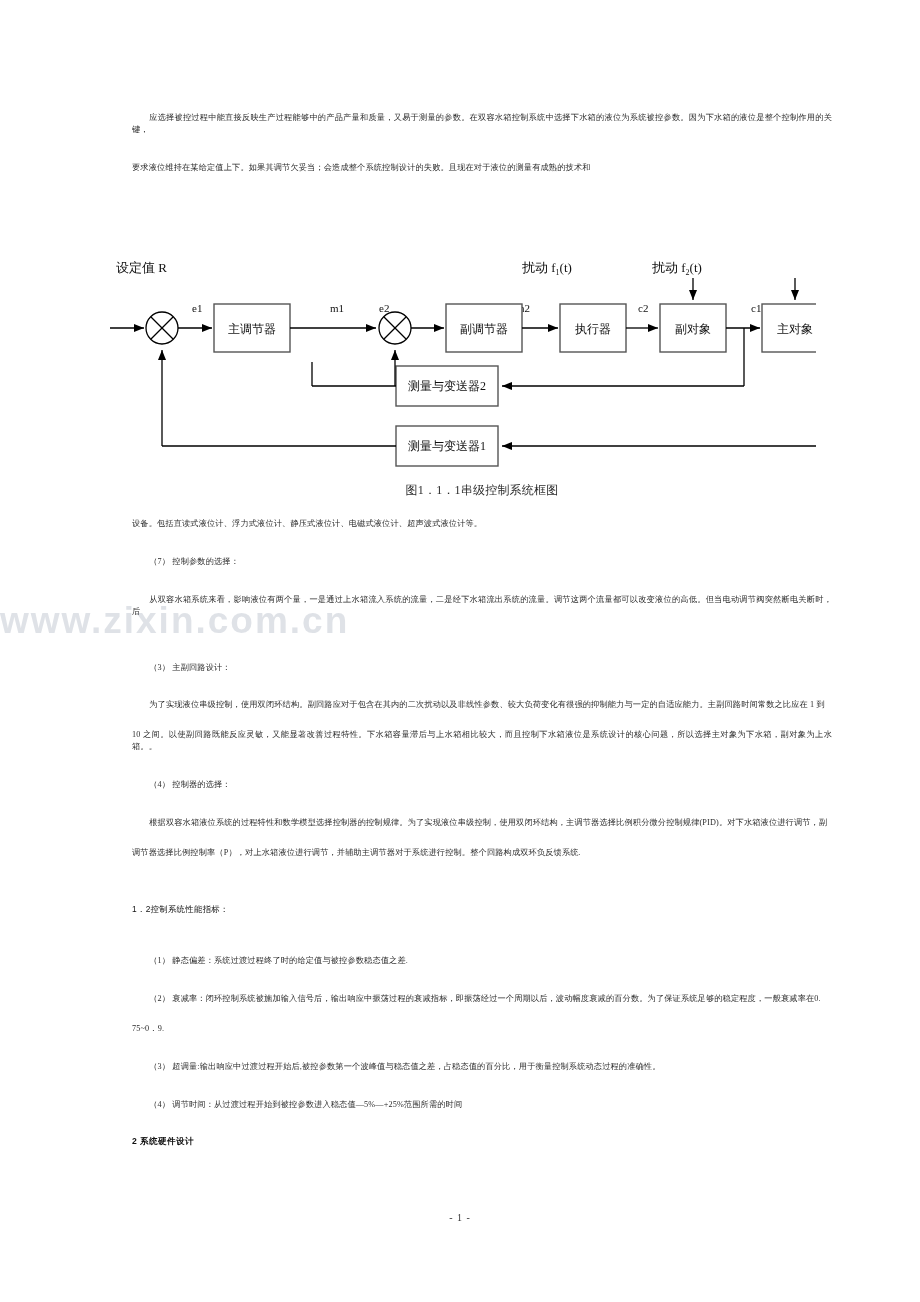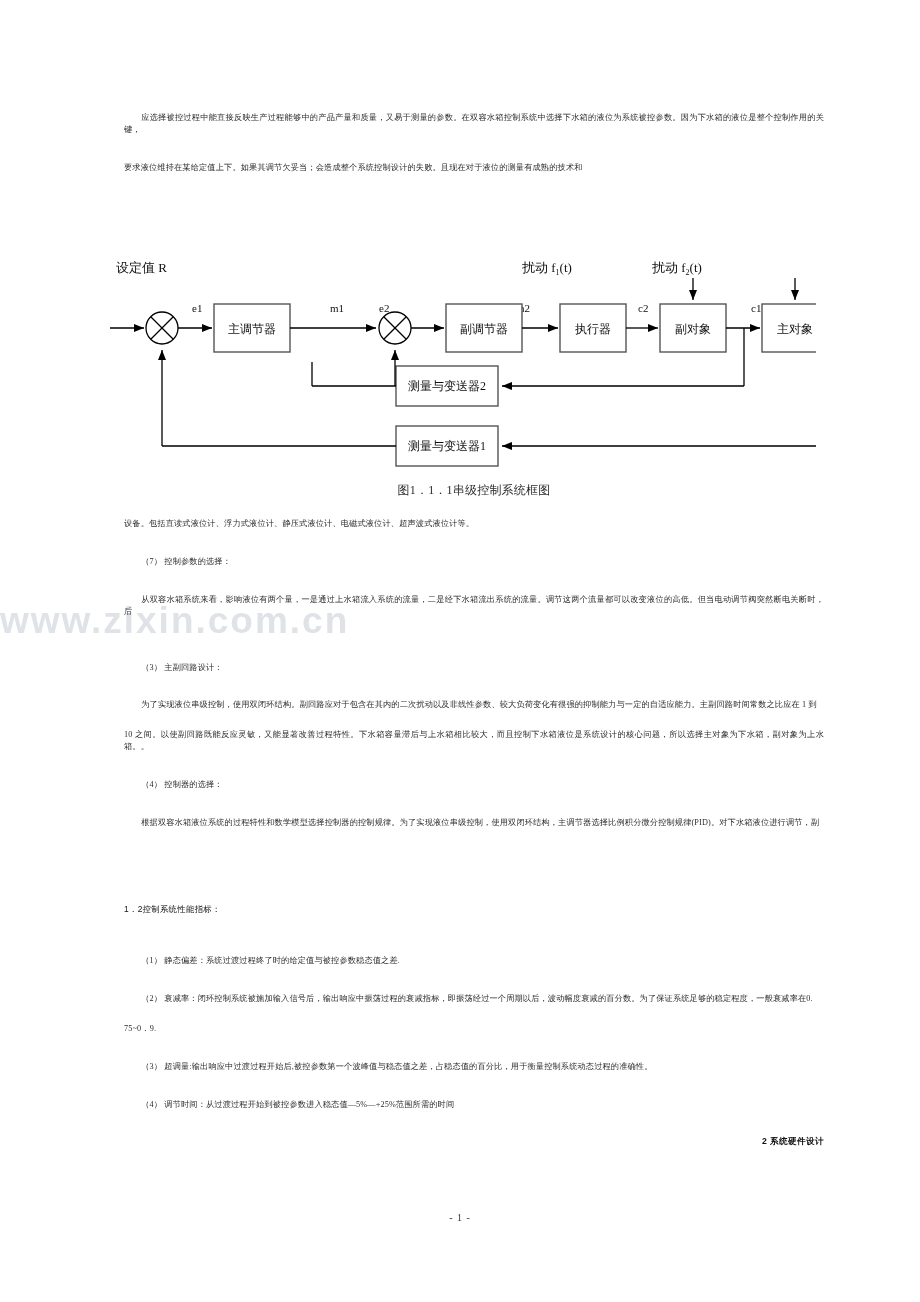--- a/index.html
+++ b/index.html
@@ -42,7 +42,7 @@
   
   .content {
     position: absolute;
-    left: 124px;
+    left: 132px;
     top: 0;
     width: 700px;
     z-index: 2;

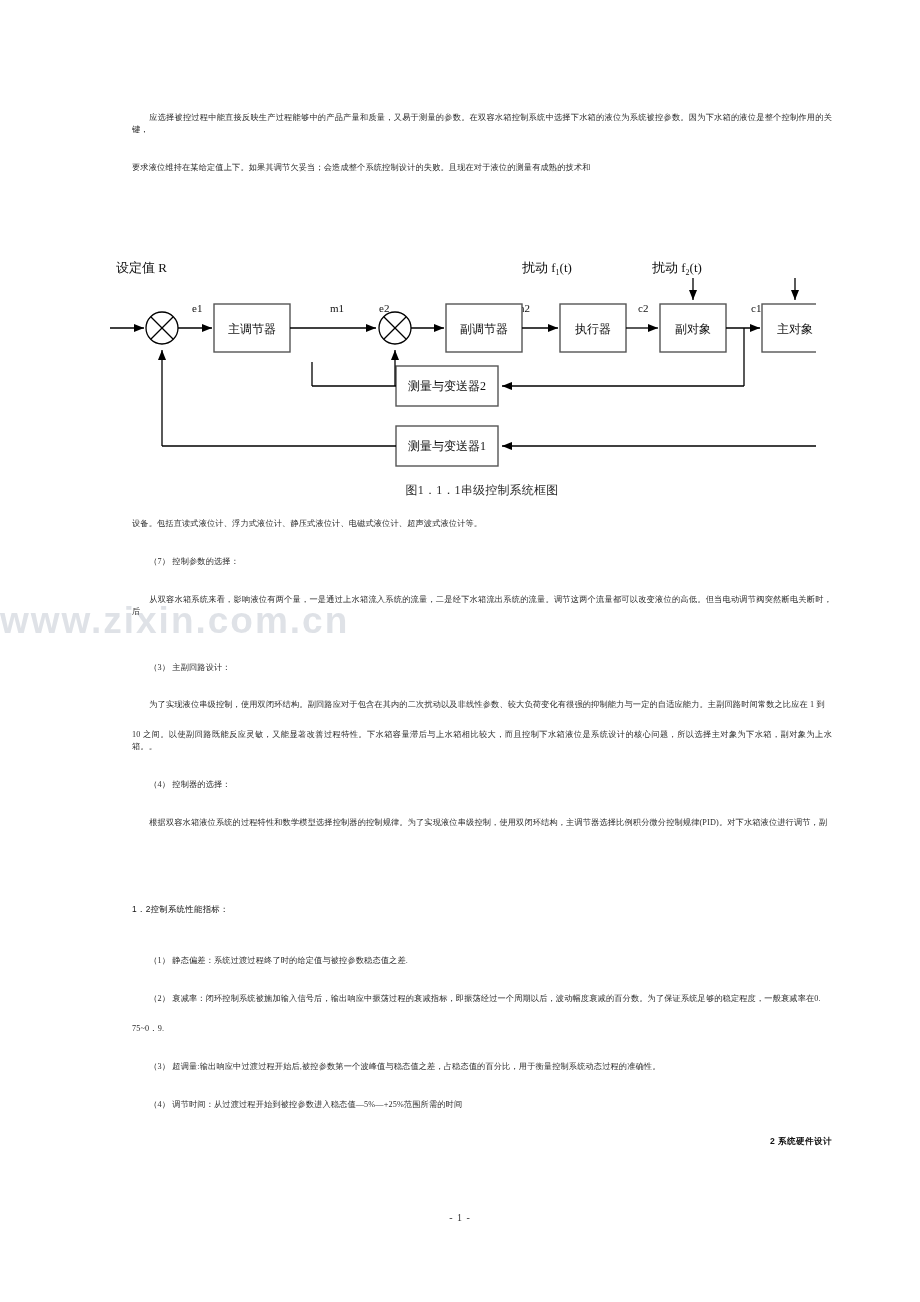--- a/index.html
+++ b/index.html
@@ -255,6 +255,7 @@
     <div class="gap-md"></div>
     <div class="para indent">根据双容水箱液位系统的过程特性和数学模型选择控制器的控制规律。为了实现液位串级控制，使用双闭环结构，主调节器选择比例积分微分控制规律(PID)。对下水箱液位进行调节，副</div>
     <div class="gap-sm"></div>
+    <div class="para">调节器选择比例控制率（P），对上水箱液位进行调节，并辅助主调节器对于系统进行控制。整个回路构成双环负反馈系统.</div>
   </div>
 
   <div class="content" style="top:904px;">

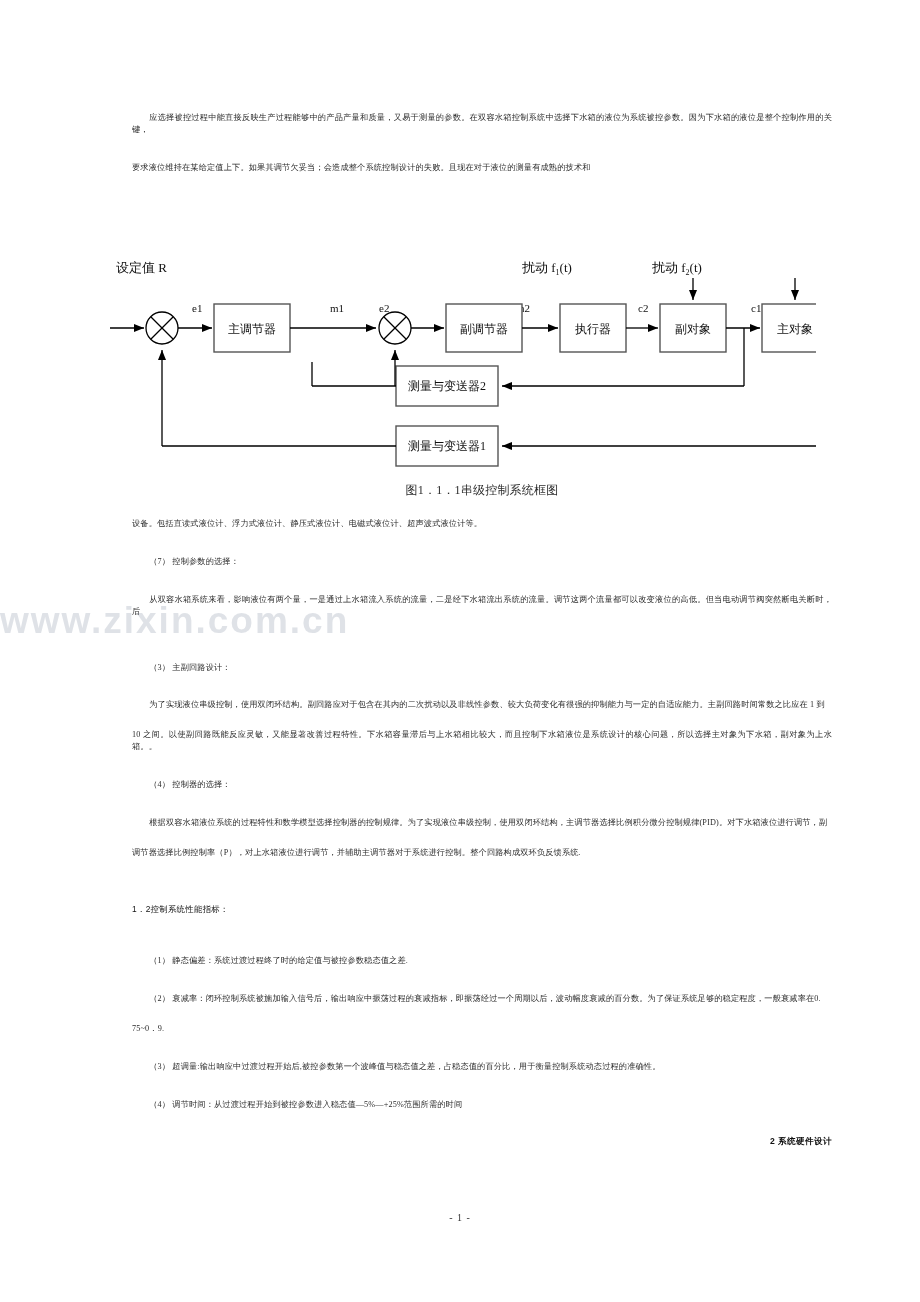--- a/index.html
+++ b/index.html
@@ -77,7 +77,7 @@
   .sect-title {
     font-size: 8.6px;
     font-weight: 700;
-    text-align: right;
+    text-align: left;
     letter-spacing: 0.4px;
     font-family: "Liberation Sans", sans-serif;
     color: #111;

